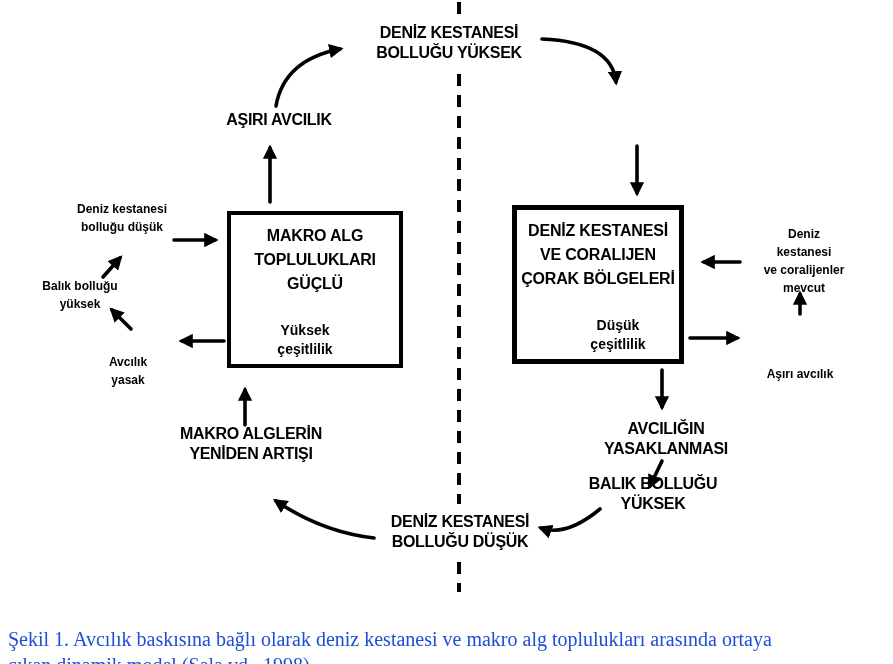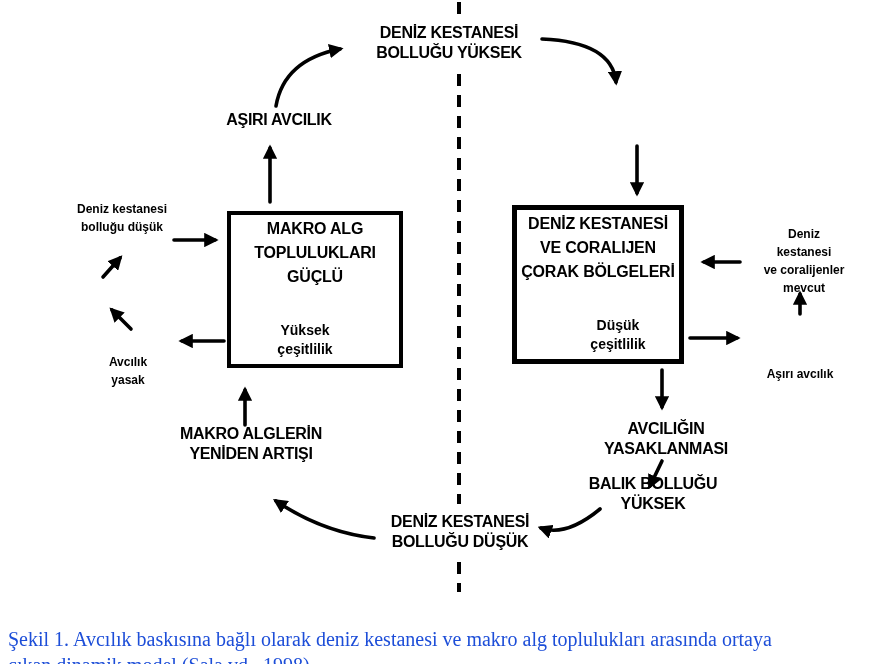--- a/index.html
+++ b/index.html
@@ -20,7 +20,7 @@
   .box-left  { left:227px; top:211px; width:176px; height:157px; border:4px solid #000; }
   .box-right { left:512px; top:205px; width:172px; height:159px; border:5px solid #000; }
   .box-title {
-    margin-top:2px; text-align:center; white-space:pre-line;
+    margin-top:9px; text-align:center; white-space:pre-line;
     font-weight:700; font-size:16px; line-height:24px; letter-spacing:-0.2px;
   }
   .box-note {

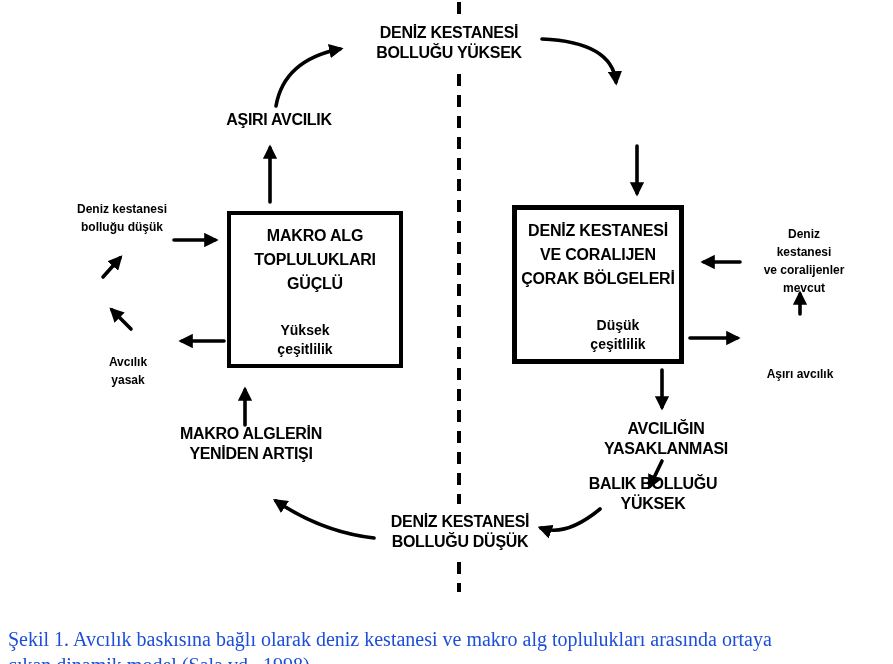--- a/index.html
+++ b/index.html
@@ -82,6 +82,8 @@
 
   <div class="lbl lbl-sm" style="left:122px; top:200px;">Deniz kestanesi
 bolluğu düşük</div>
+  <div class="lbl lbl-sm" style="left:80px;  top:277px;">Balık bolluğu
+yüksek</div>
   <div class="lbl lbl-sm" style="left:128px; top:322px;margin-top:31px;">Avcılık
 yasak</div>
 

